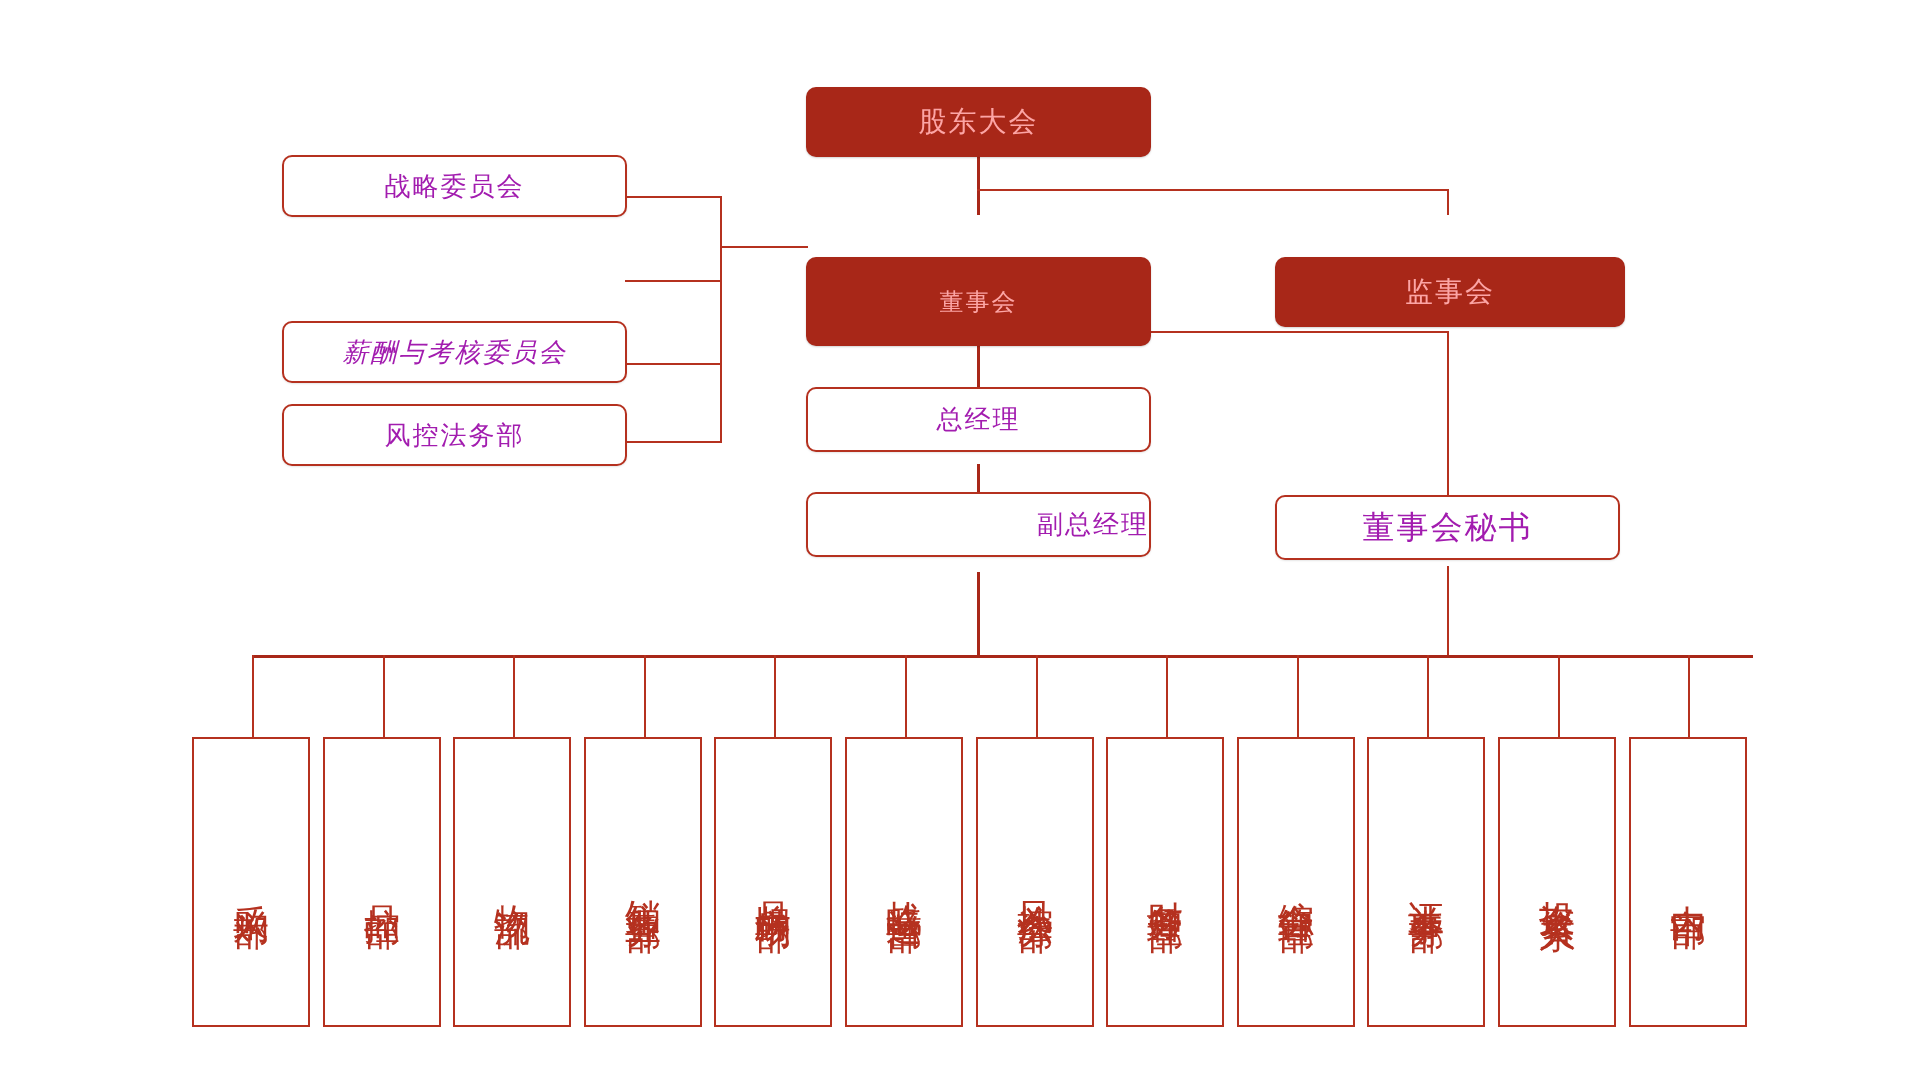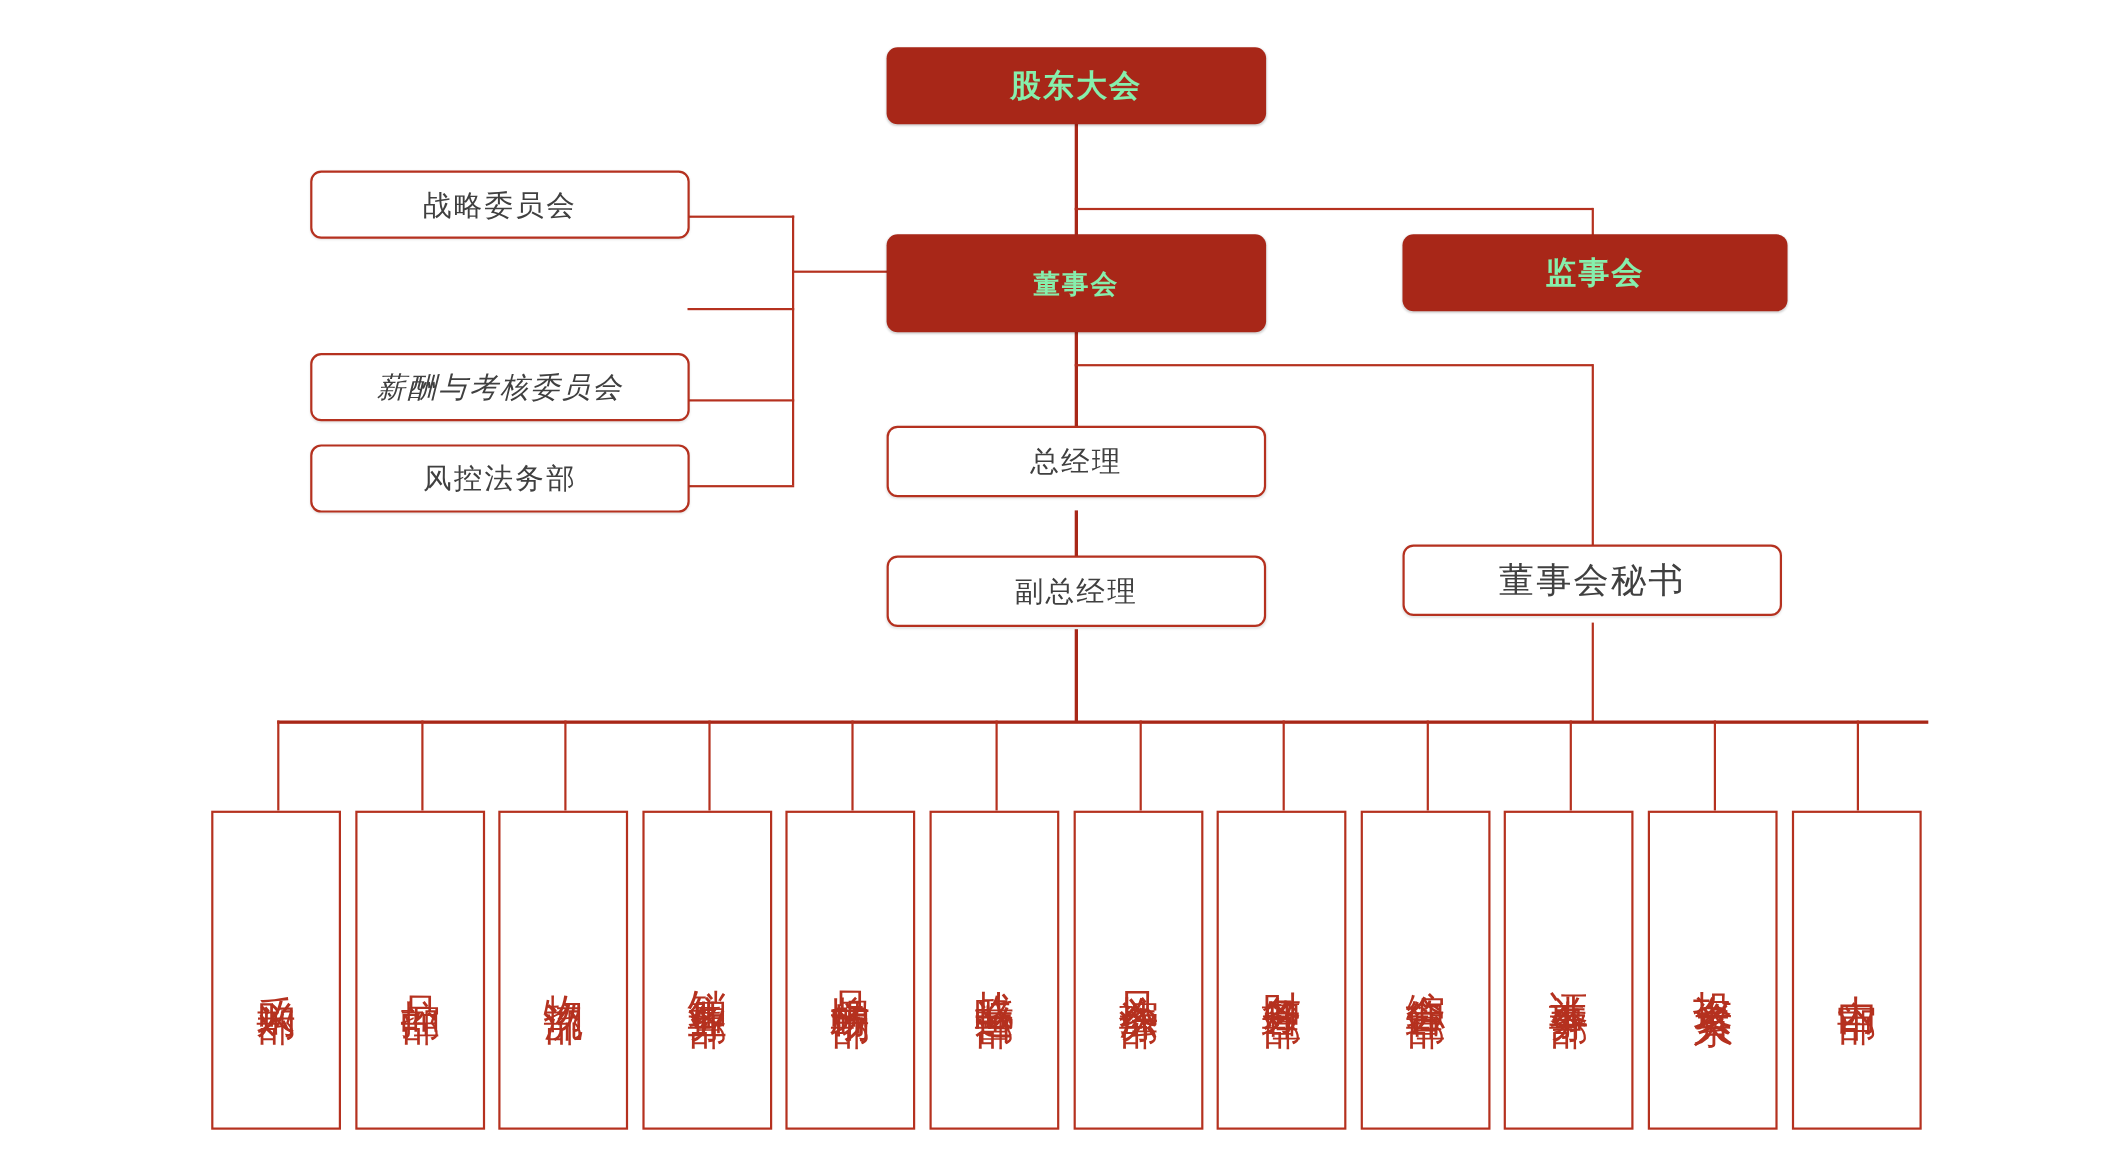--- a/index.html
+++ b/index.html
@@ -30,11 +30,12 @@
 
   .node-filled {
     background: #A82718;
-    color: #86efac;
+    color: #fca5a5;
     border-radius: 10px;
-    font-weight: bold;
+    font-weight: normal;
     letter-spacing: 2px;
     box-shadow: 0 1px 2px rgba(0,0,0,0.18);
+    margin-top: 44px;
   }
 
   .node-outline {

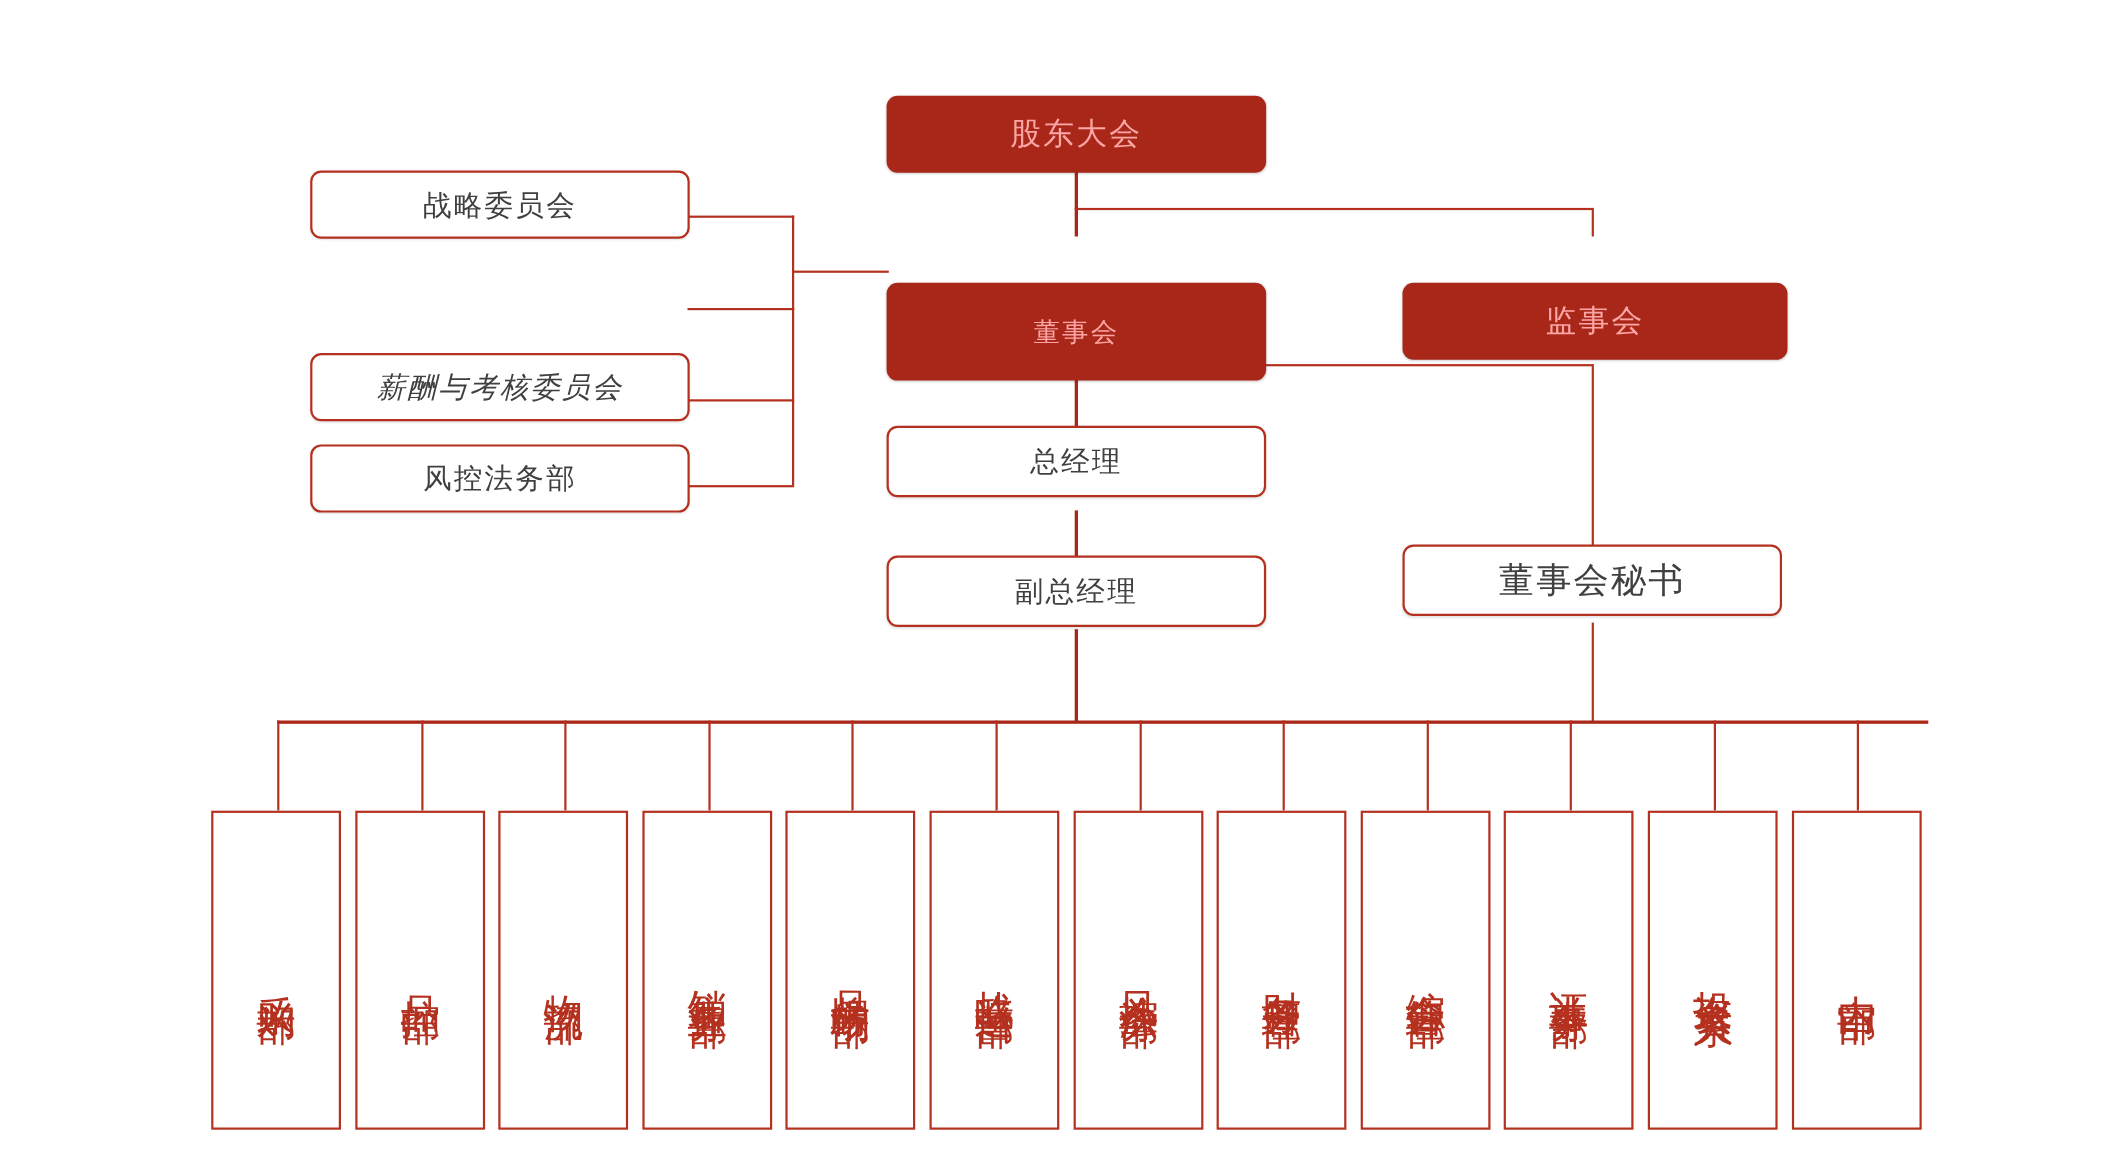--- a/index.html
+++ b/index.html
@@ -40,7 +40,7 @@
 
   .node-outline {
     background: #ffffff;
-    color: #404040;
+    color: #a21caf;
     border: 2px solid #B5311F;
     border-radius: 10px;
     letter-spacing: 2px;

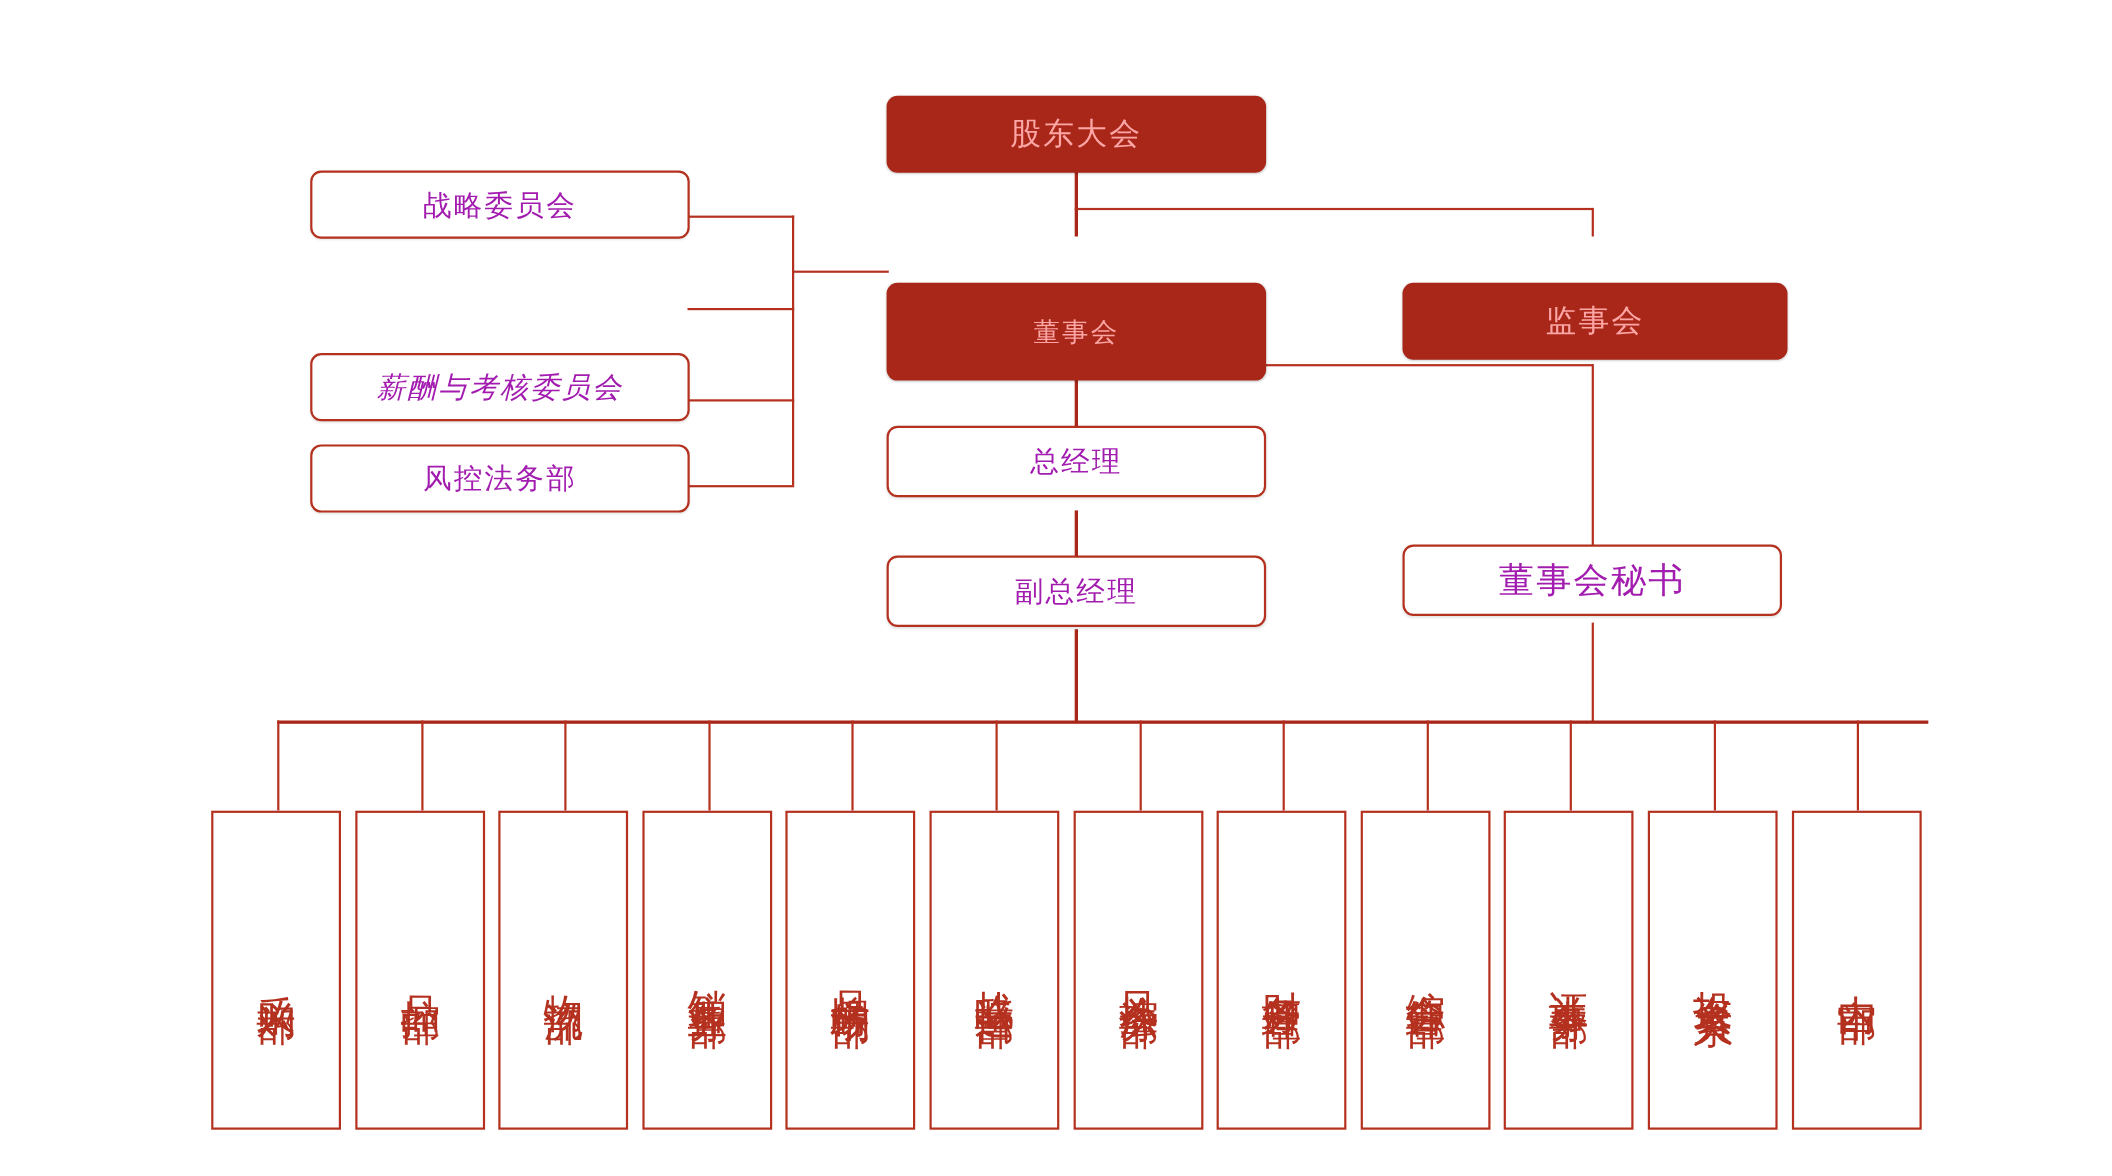--- a/index.html
+++ b/index.html
@@ -142,7 +142,7 @@
     <span>总经理</span>
   </div>
 
-  <div class="node node-outline" style="left:806px; top:505px; width:345px; height:65px; font-size:26px;">
+  <div class="node node-outline" style="left:806px; top:492px; width:345px; height:65px; font-size:26px;justify-content:flex-end;">
     <span>副总经理</span>
   </div>
 

